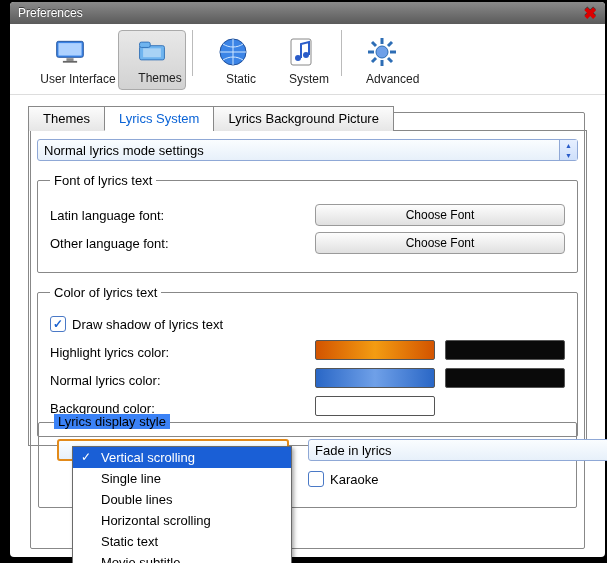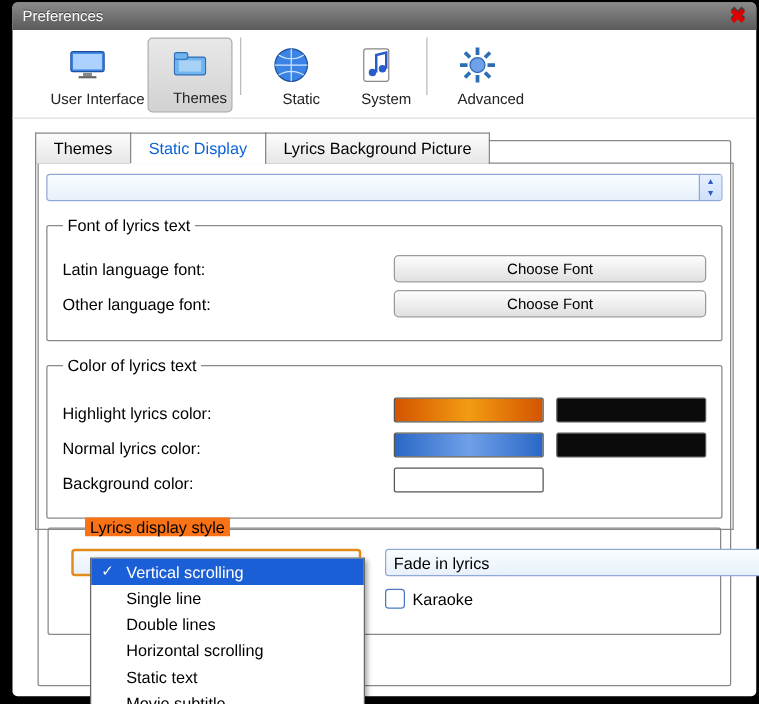--- a/index.html
+++ b/index.html
@@ -279,7 +279,7 @@
   <div class="content">
     <div class="tabs-strip">
         <div class="tab">Themes</div>
-        <div class="tab active">Static Display</div>
+        <div class="tab active">Lyrics System</div>
         <div class="tab">Lyrics Background Picture</div>
       </div>
     <div class="tabs-panel">

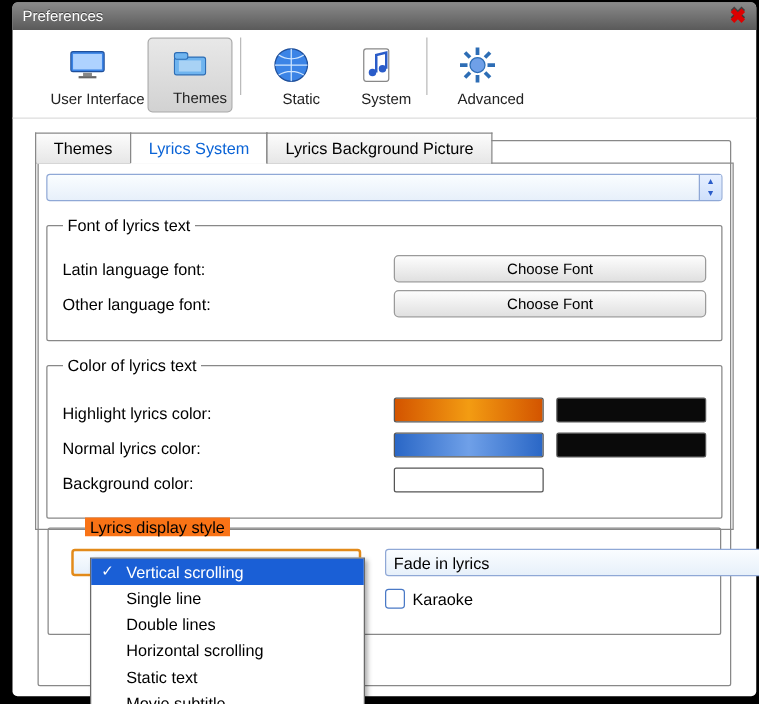--- a/index.html
+++ b/index.html
@@ -285,6 +285,7 @@
     <div class="tabs-panel">
 
       <div class="combo">
+        <span>Normal lyrics mode settings</span>
         <div class="spin">
             <b>▲</b>
             <b>▼</b>

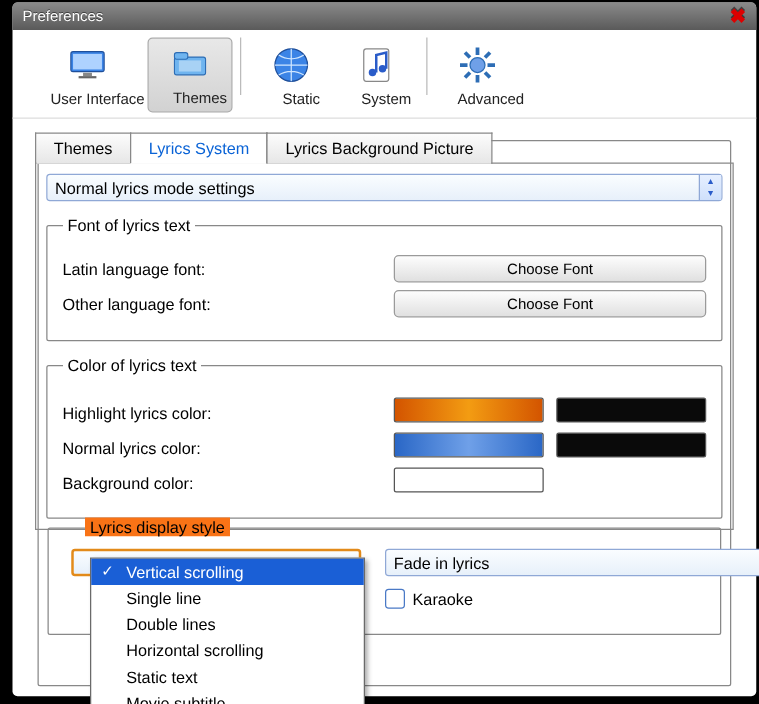--- a/index.html
+++ b/index.html
@@ -310,6 +310,10 @@
 
       <fieldset>
         <legend>Color of lyrics text</legend>
+        <div class="row">
+          <span class="check"></span>
+          <span style="font-size:13px;">Draw shadow of lyrics text</span>
+        </div>
         <div class="colors-row">
           <span class="lbl">Highlight lyrics color:</span>
           <span class="spacer"></span>

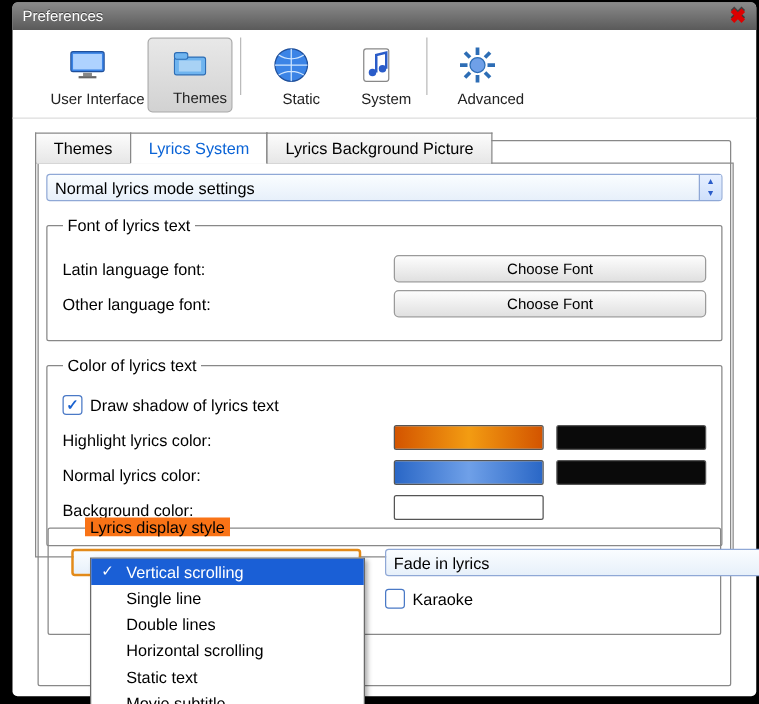--- a/index.html
+++ b/index.html
@@ -202,8 +202,8 @@
   }
   .display-legend {
     position:absolute;
-    left: 58px; top: 412px;
-    background:#f97316;
+    left: 44px; top: 412px;
+    background:#3b82f6;
     padding: 0 4px;
     font-size:13px;
   }

